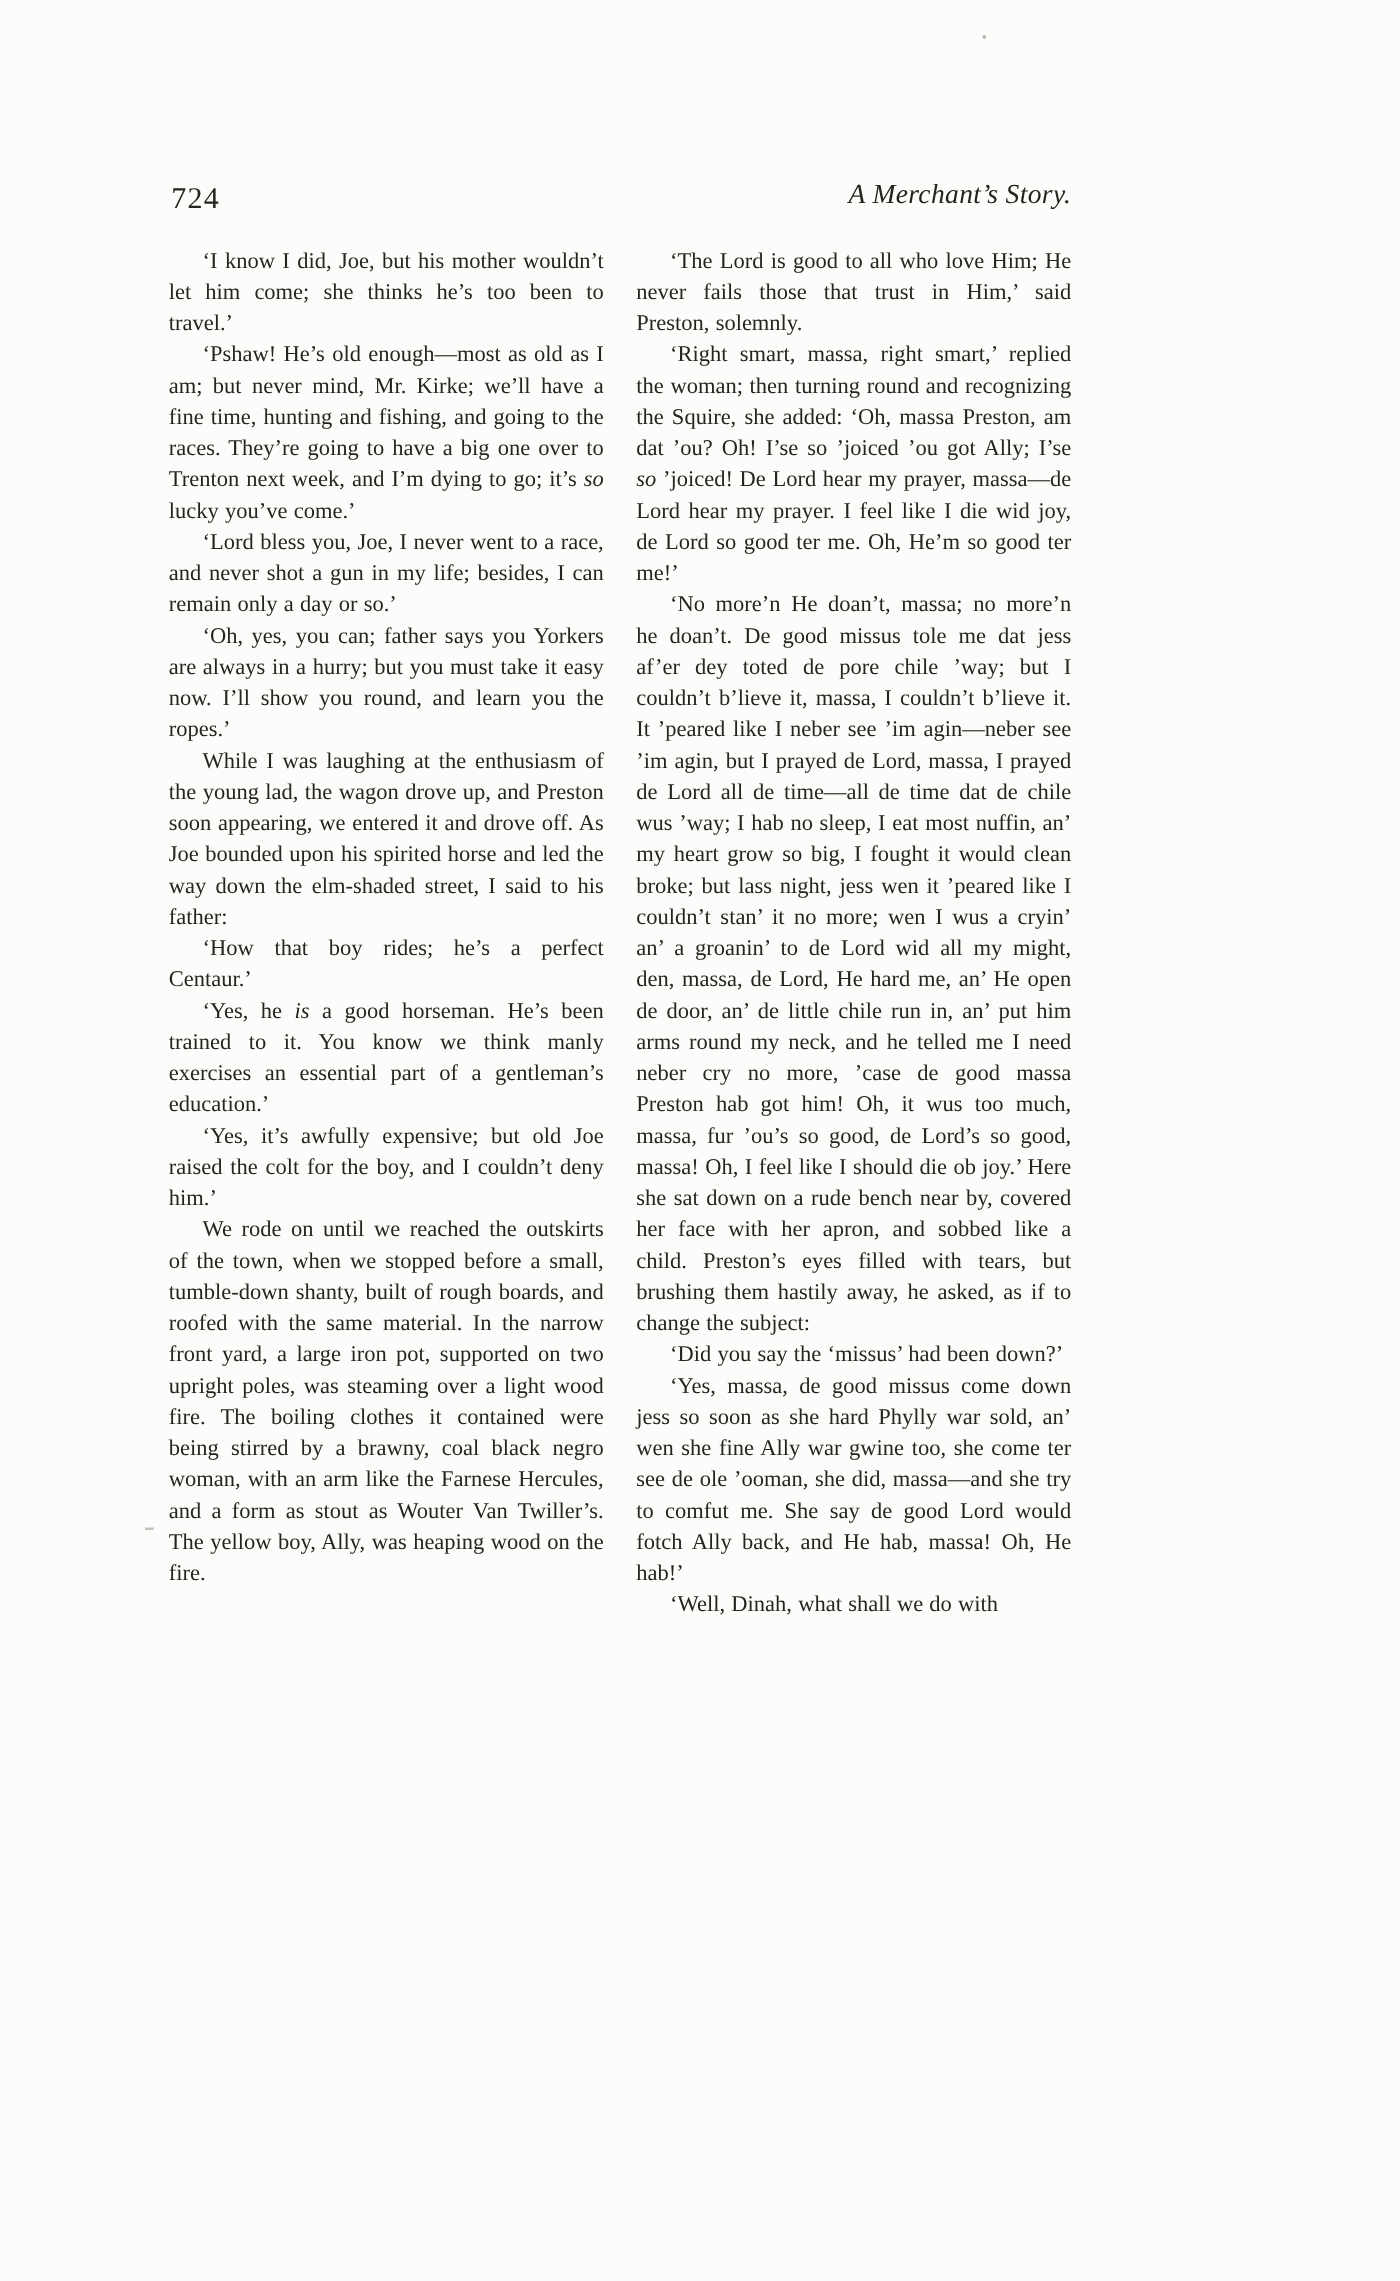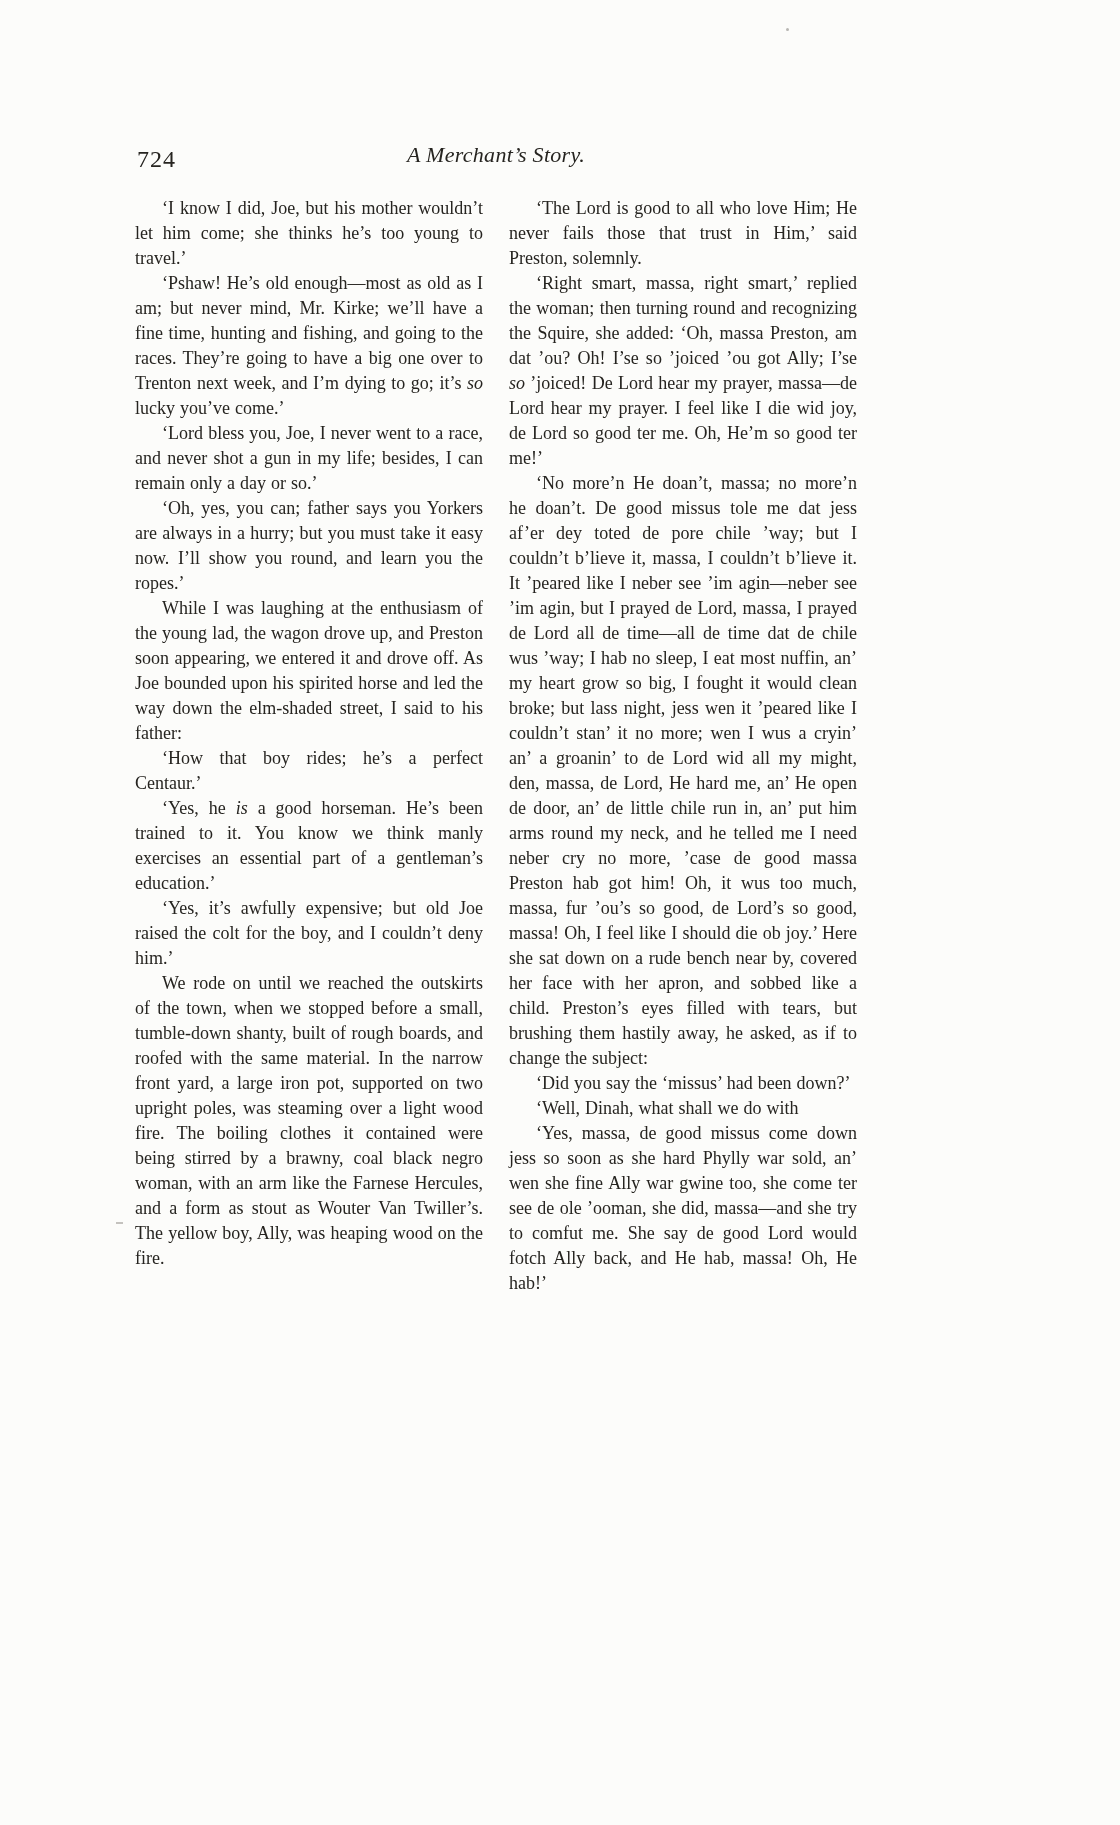--- a/index.html
+++ b/index.html
@@ -35,7 +35,7 @@
   }
   .running-title {
     display: block;
-    text-align: center;
+    text-align: right;
     font-style: italic;
     font-size: 22px;
     letter-spacing: 0.3px;

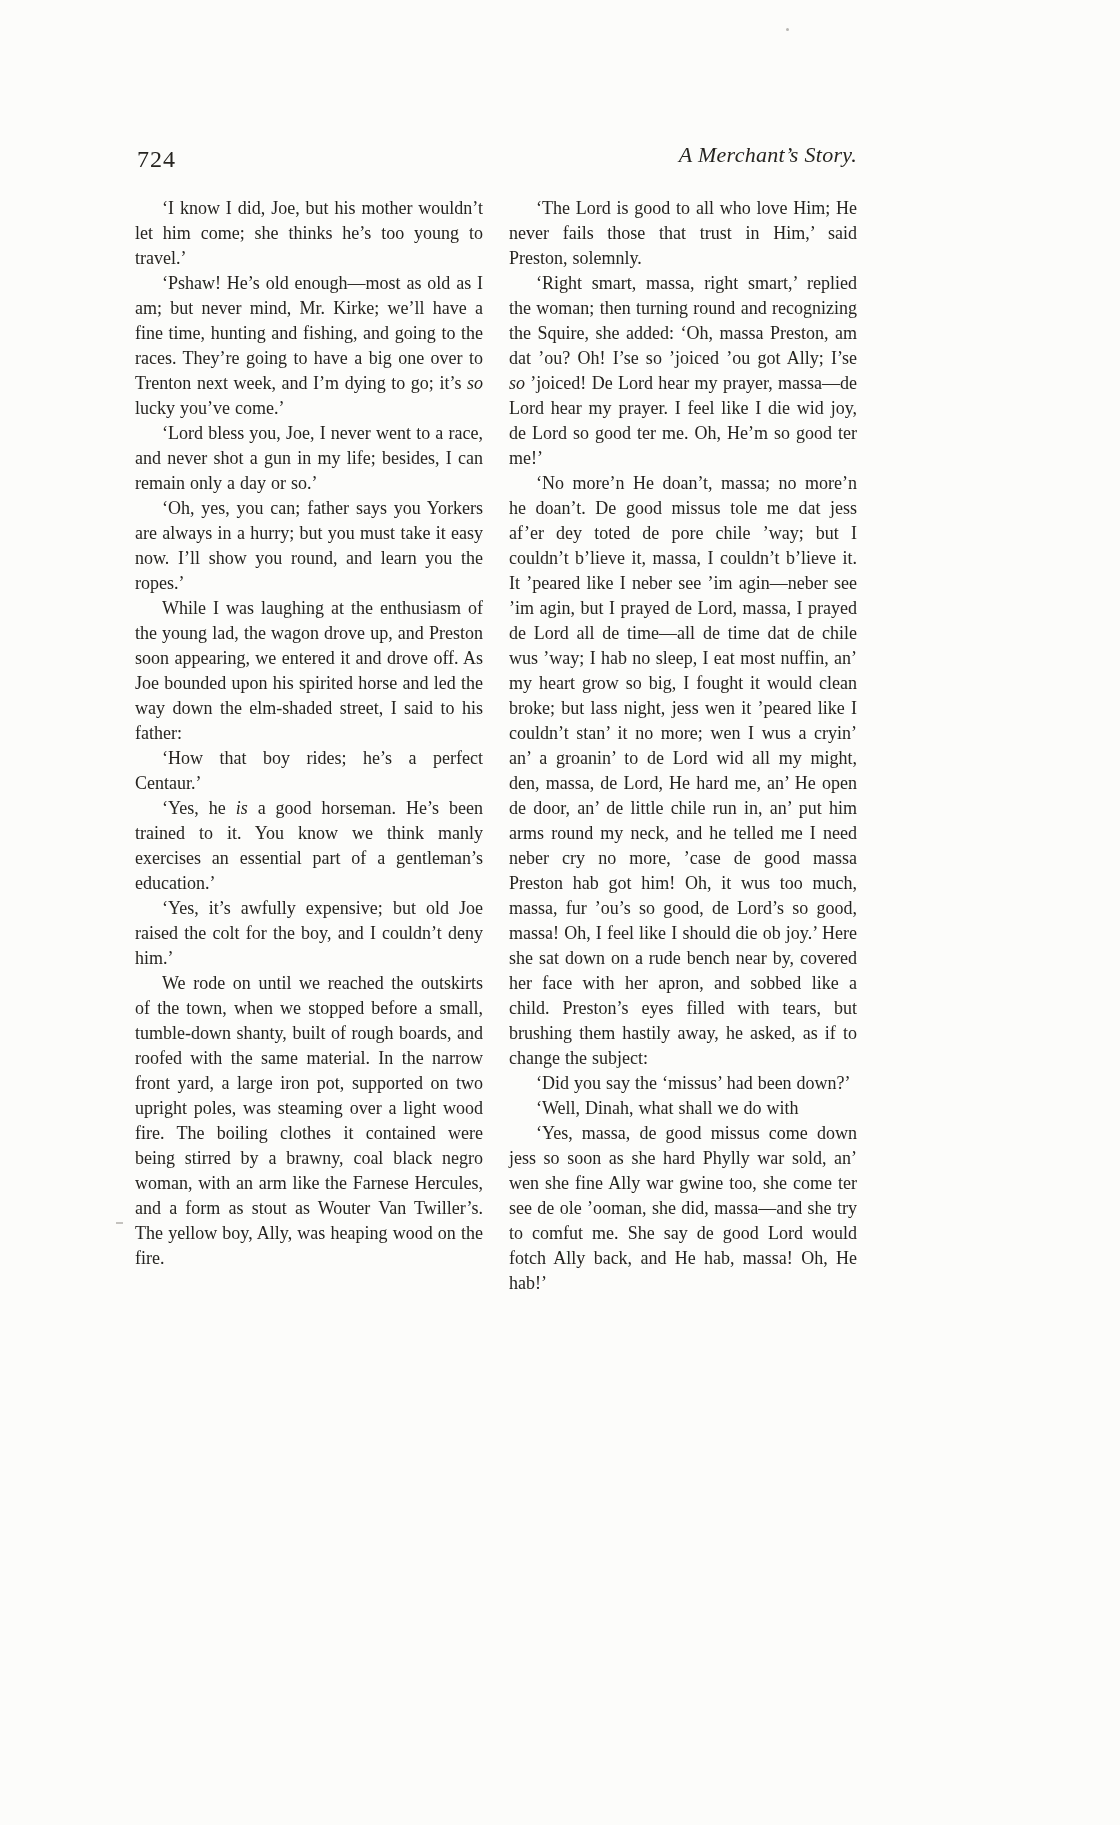--- a/index.html
+++ b/index.html
@@ -86,7 +86,7 @@
   </header>
   <main class="columns">
     <div class="column">
-        <p class="para">‘I know I did, Joe, but his mother wouldn’t let him come; she thinks he’s too young to travel.’</p>
+        <p class="para">‘I know I did, Joe, but his mother wouldn’t let him come; she thinks he’s too been to travel.’</p>
         <p class="para">‘Pshaw! He’s old enough—most as old as I am; but never mind, Mr. Kirke; we’ll have a fine time, hunting and fishing, and going to the races. They’re going to have a big one over to Trenton next week, and I’m dying to go; it’s <i>so</i> lucky you’ve come.’</p>
         <p class="para">‘Lord bless you, Joe, I never went to a race, and never shot a gun in my life; besides, I can remain only a day or so.’</p>
         <p class="para">‘Oh, yes, you can; father says you Yorkers are always in a hurry; but you must take it easy now. I’ll show you round, and learn you the ropes.’</p>

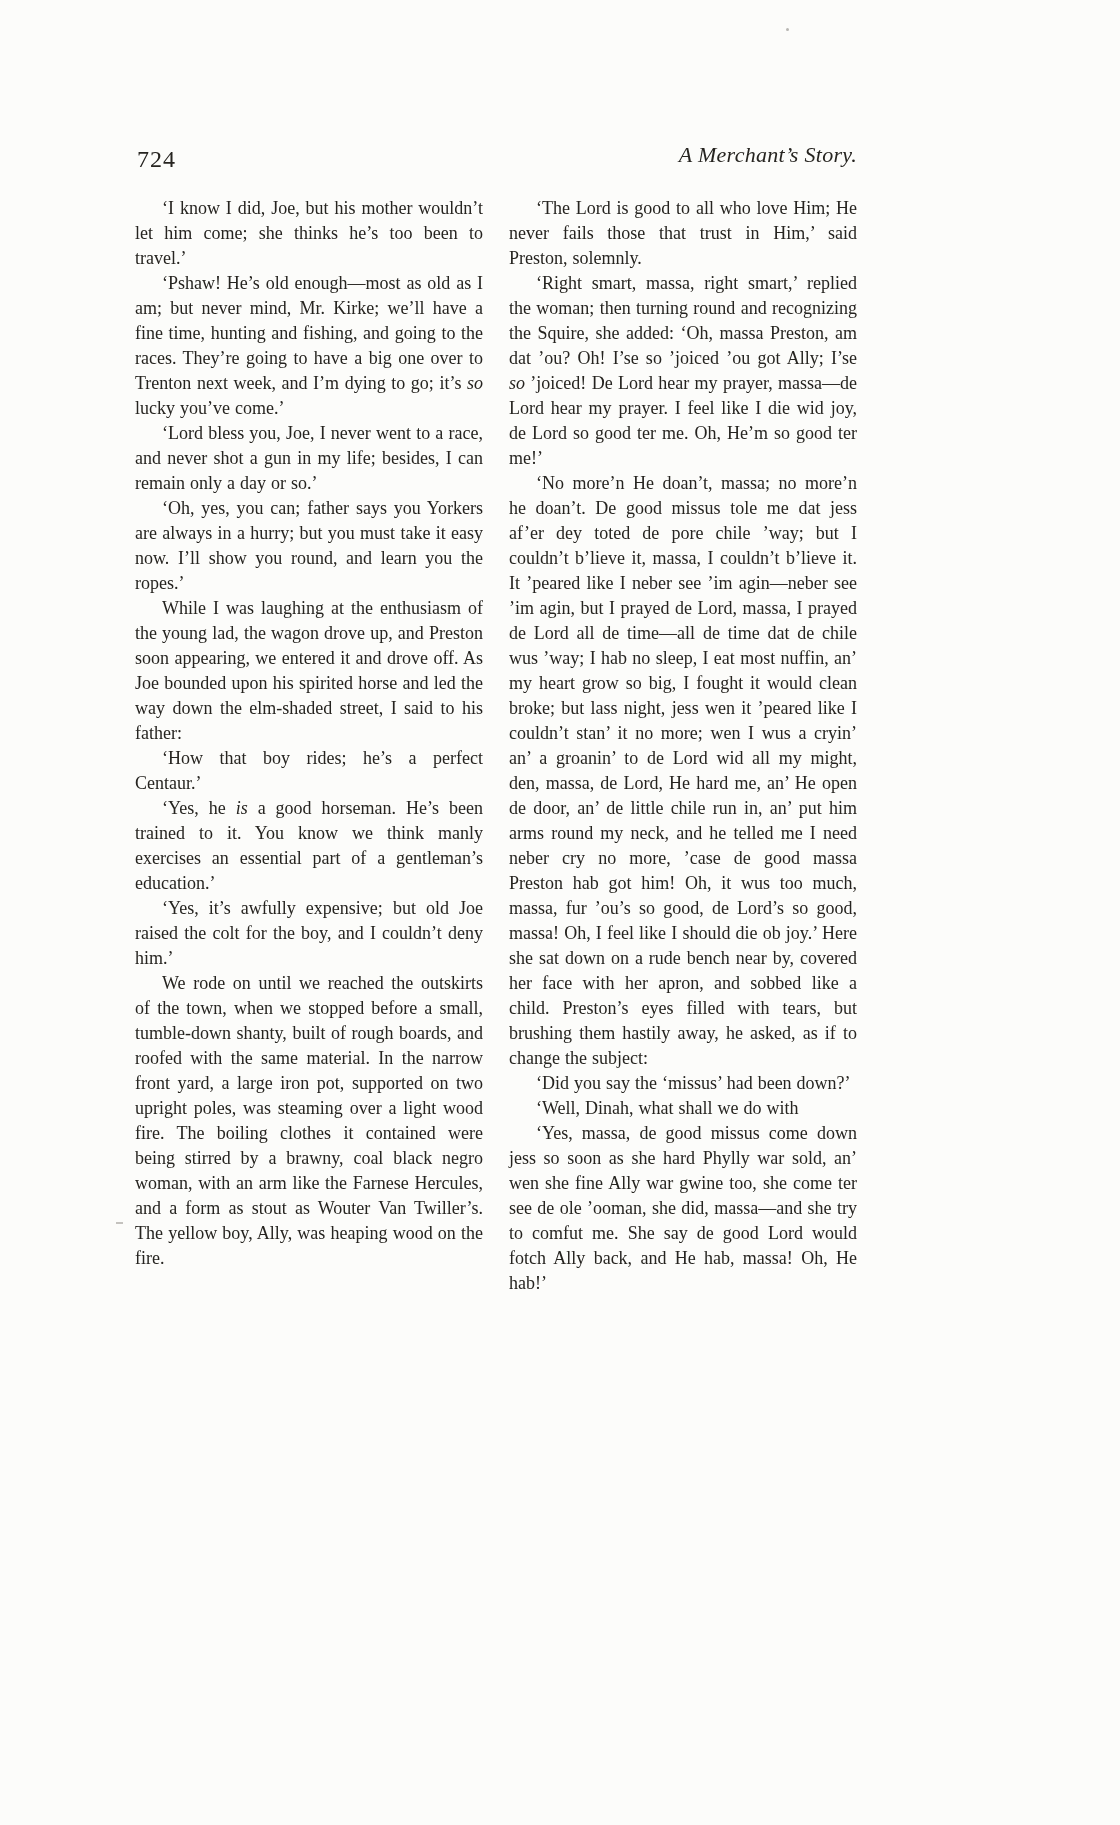--- a/index.html
+++ b/index.html
@@ -101,8 +101,8 @@
         <p class="para">‘Right smart, massa, right smart,’ replied the woman; then turning round and recognizing the Squire, she added: ‘Oh, massa Preston, am dat ’ou? Oh! I’se so ’joiced ’ou got Ally; I’se <i>so</i> ’joiced! De Lord hear my prayer, massa—de Lord hear my prayer. I feel like I die wid joy, de Lord so good ter me. Oh, He’m so good ter me!’</p>
         <p class="para">‘No more’n He doan’t, massa; no more’n he doan’t. De good missus tole me dat jess af’er dey toted de pore chile ’way; but I couldn’t b’lieve it, massa, I couldn’t b’lieve it. It ’peared like I neber see ’im agin—neber see ’im agin, but I prayed de Lord, massa, I prayed de Lord all de time—all de time dat de chile wus ’way; I hab no sleep, I eat most nuffin, an’ my heart grow so big, I fought it would clean broke; but lass night, jess wen it ’peared like I couldn’t stan’ it no more; wen I wus a cryin’ an’ a groanin’ to de Lord wid all my might, den, massa, de Lord, He hard me, an’ He open de door, an’ de little chile run in, an’ put him arms round my neck, and he telled me I need neber cry no more, ’case de good massa Preston hab got him! Oh, it wus too much, massa, fur ’ou’s so good, de Lord’s so good, massa! Oh, I feel like I should die ob joy.’ Here she sat down on a rude bench near by, covered her face with her apron, and sobbed like a child. Preston’s eyes filled with tears, but brushing them hastily away, he asked, as if to change the subject:</p>
         <p class="para">‘Did you say the ‘missus’ had been down?’</p>
+        <p class="para">‘Yes, massa, de good missus come down jess so soon as she hard Phylly war sold, an’ wen she fine Ally war gwine too, she come ter see de ole ’ooman, she did, massa—and she try to comfut me. She say de good Lord would fotch Ally back, and He hab, massa! Oh, He hab!’</p>
         <p class="para">‘Well, Dinah, what shall we do with</p>
-        <p class="para">‘Yes, massa, de good missus come down jess so soon as she hard Phylly war sold, an’ wen she fine Ally war gwine too, she come ter see de ole ’ooman, she did, massa—and she try to comfut me. She say de good Lord would fotch Ally back, and He hab, massa! Oh, He hab!’</p>
       </div>
   </main>
 </div>

